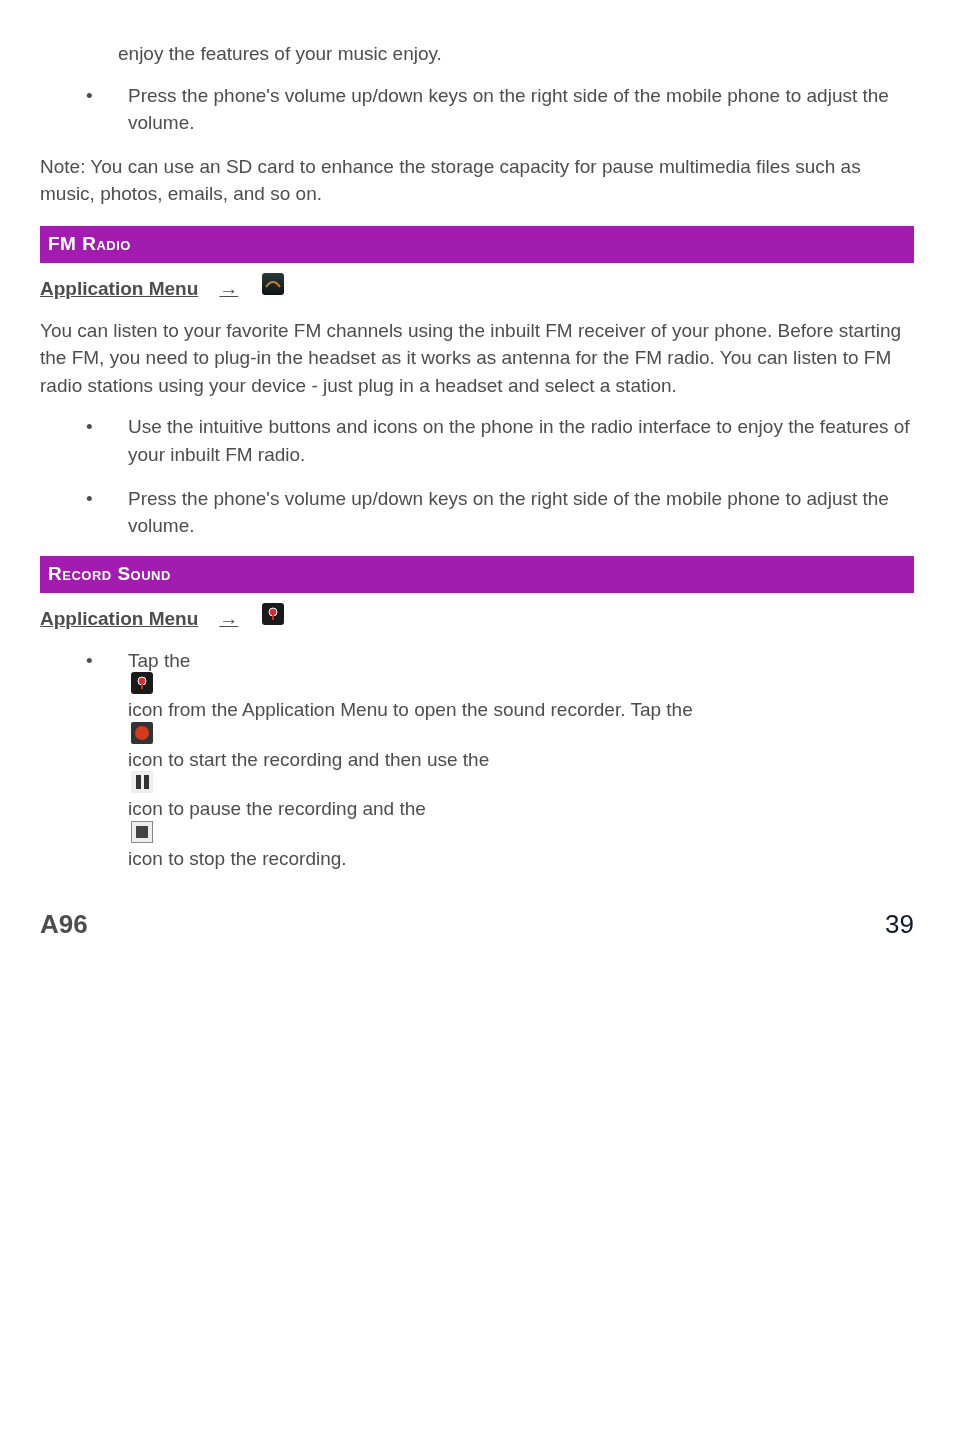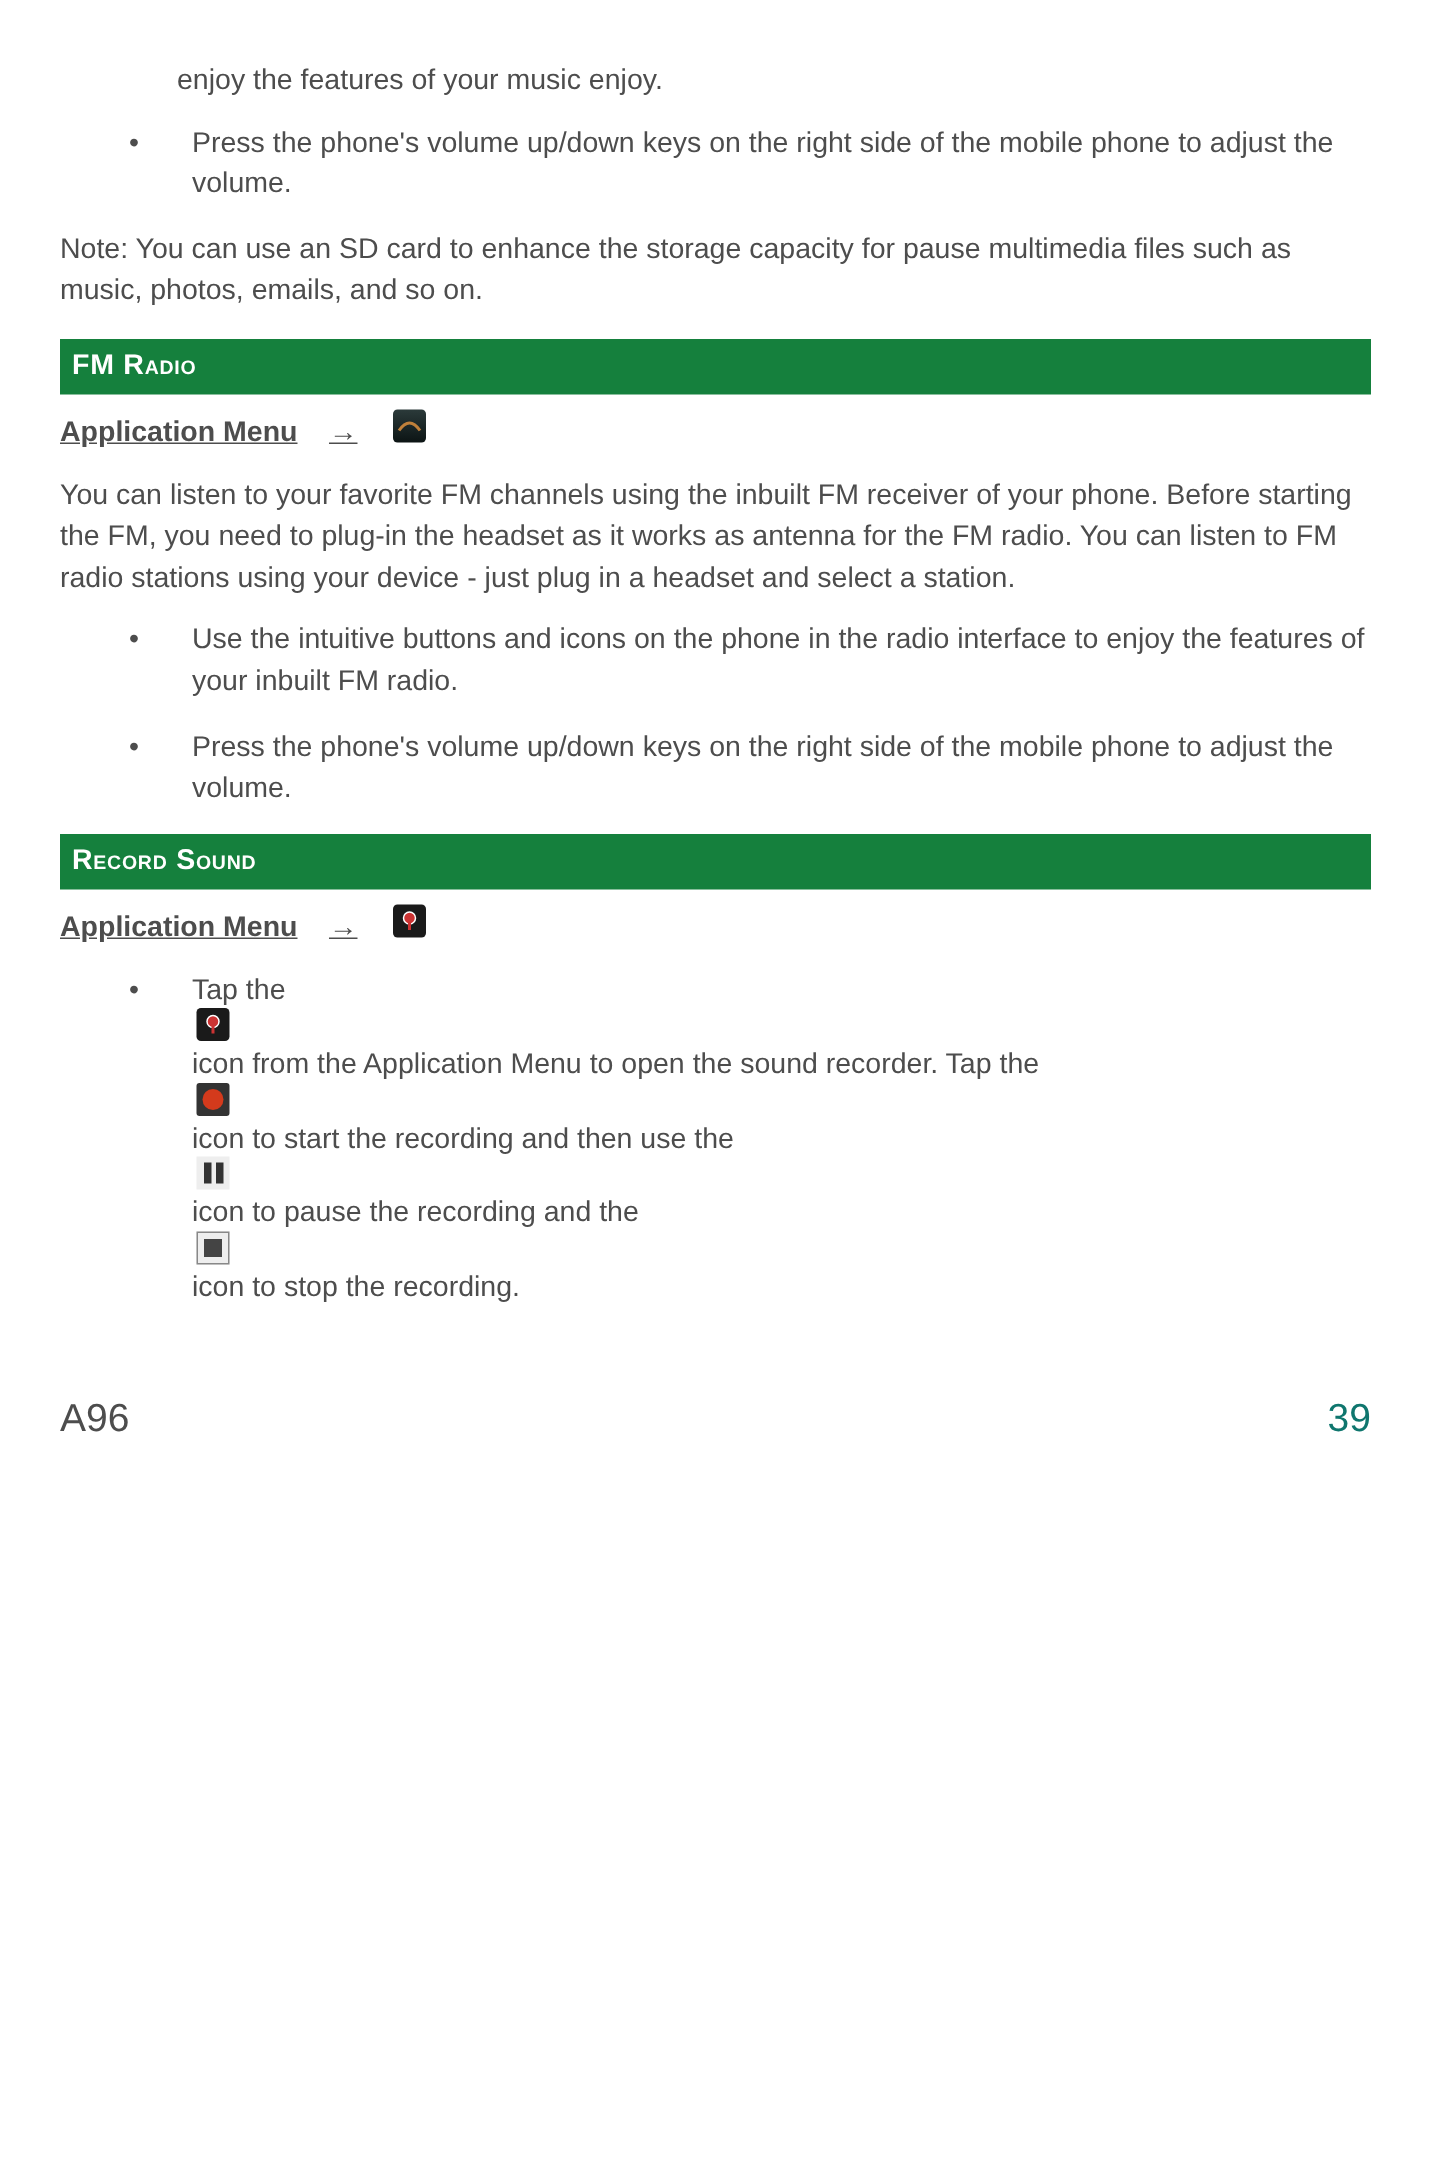--- a/index.html
+++ b/index.html
@@ -35,7 +35,7 @@
   .note-line { margin: 10px 0 18px 0; }
   .bold { font-weight: normal; color: #4d4d4d; }
   .section-bar {
-    background: #15803d;
+    background: #a21caf;
     color: #fff;
     font-weight: bold;
     padding: 4px 8px 6px 8px;

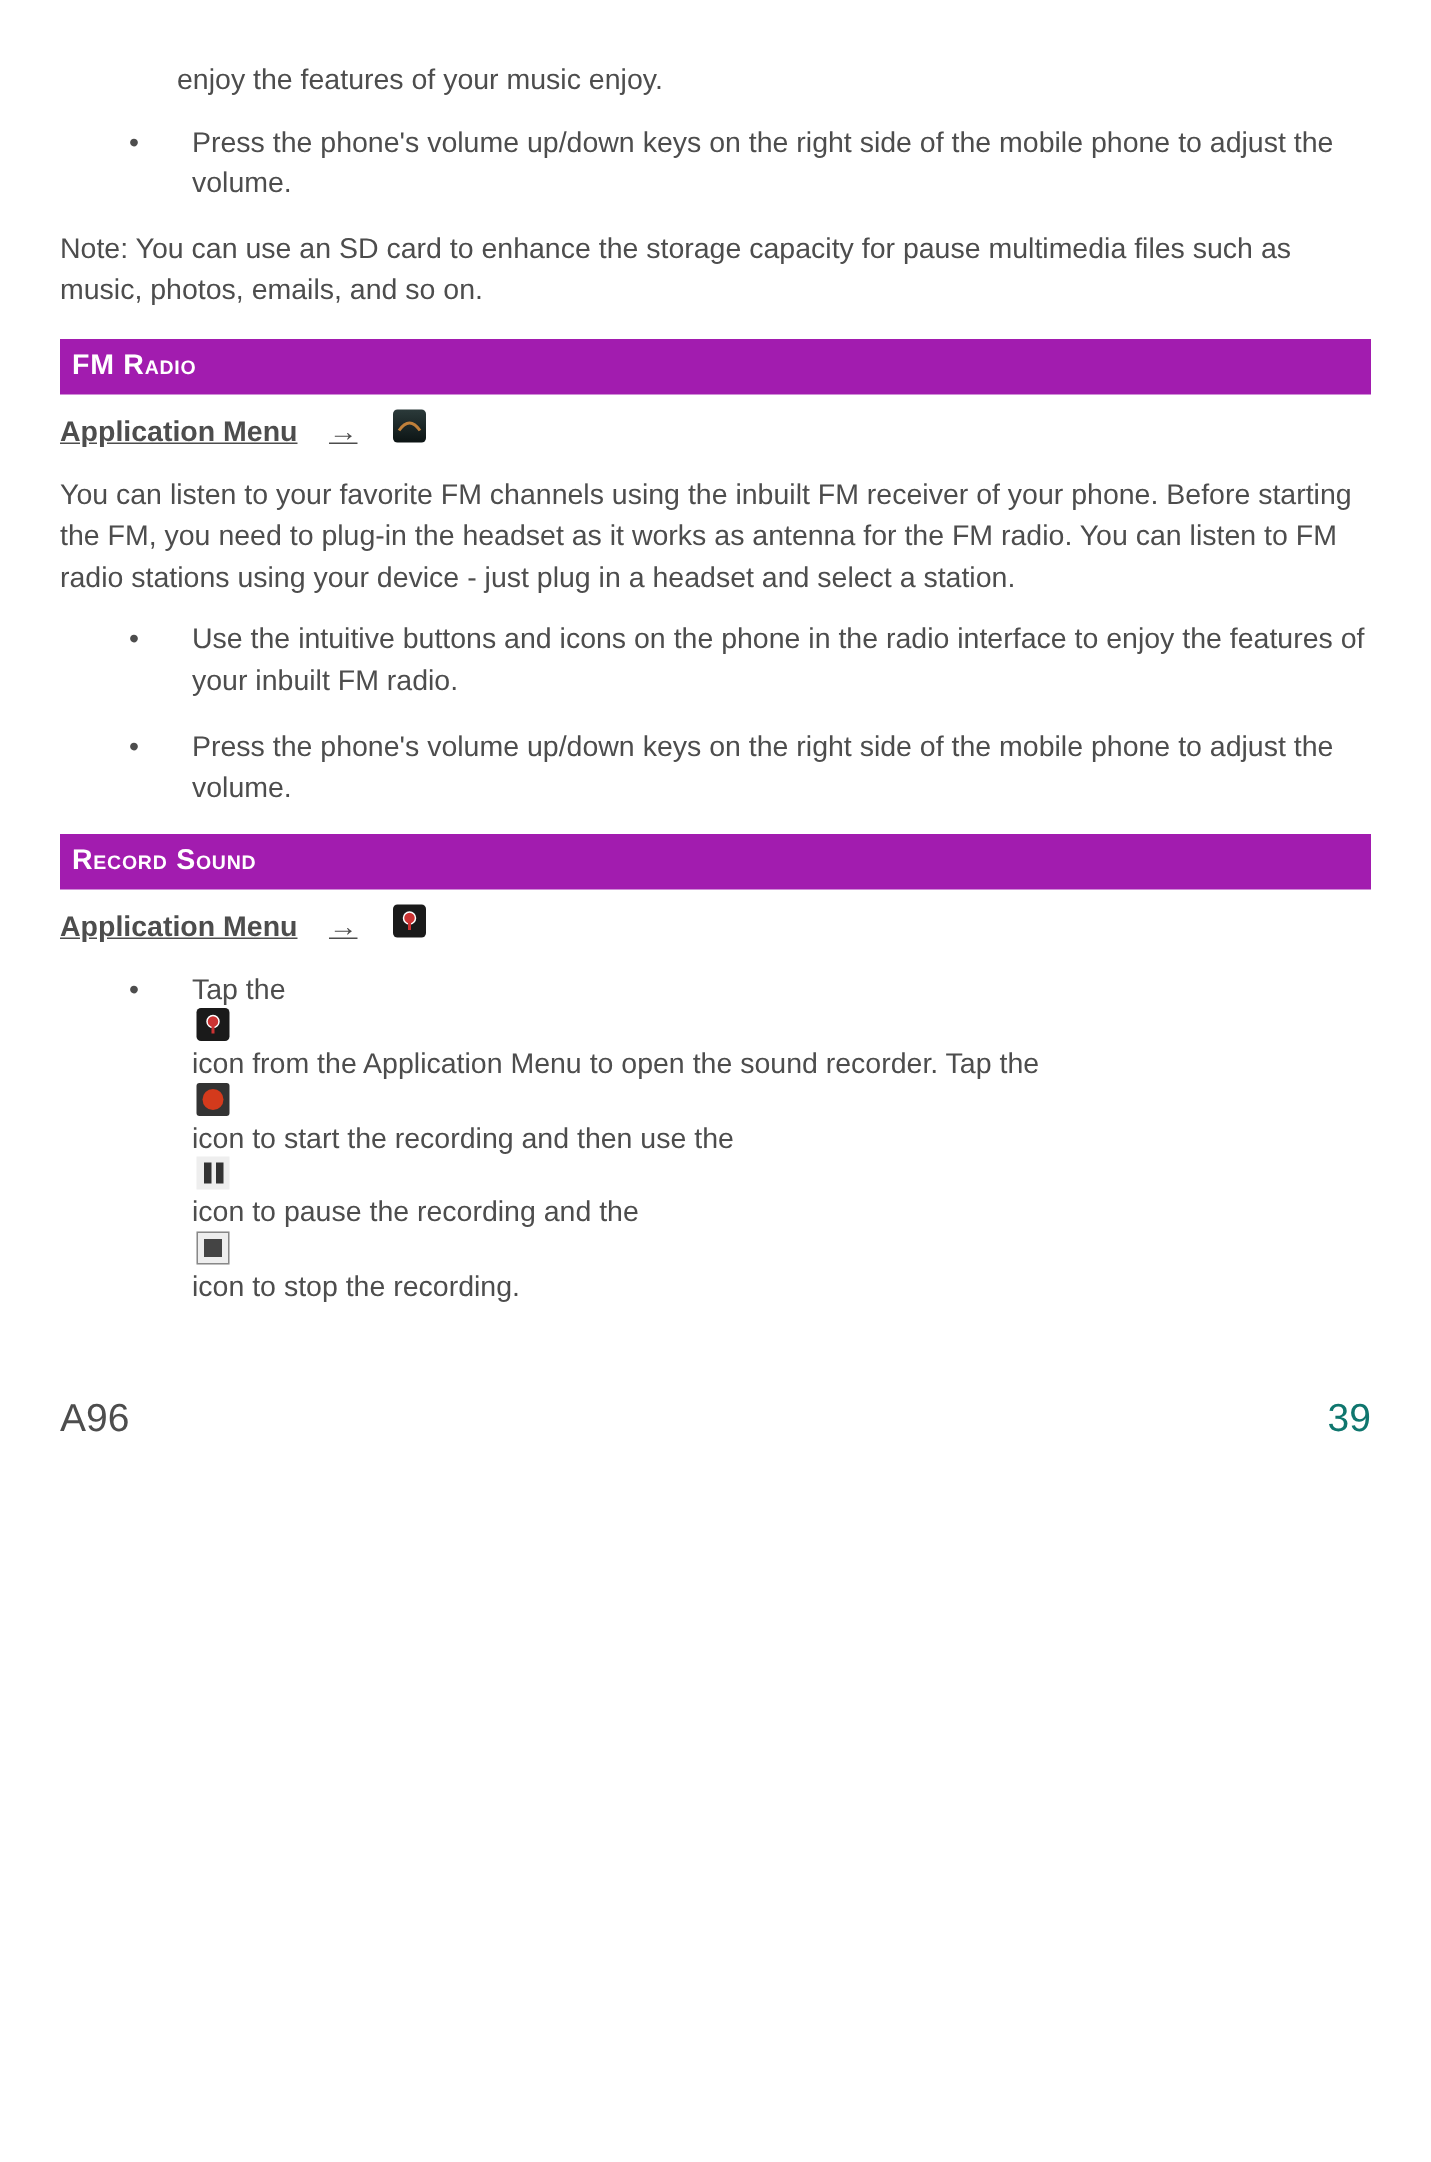--- a/index.html
+++ b/index.html
@@ -102,7 +102,7 @@
     margin-top: 34px;
     font-size: 26px;
   }
-  .footer .model { font-weight: normal; color:#4d4d4d; }
+  .footer .model { font-weight: bold; color:#4d4d4d; }
   .footer .page { color:#0f766e;margin-top:21px; }
 </style>
 </head>

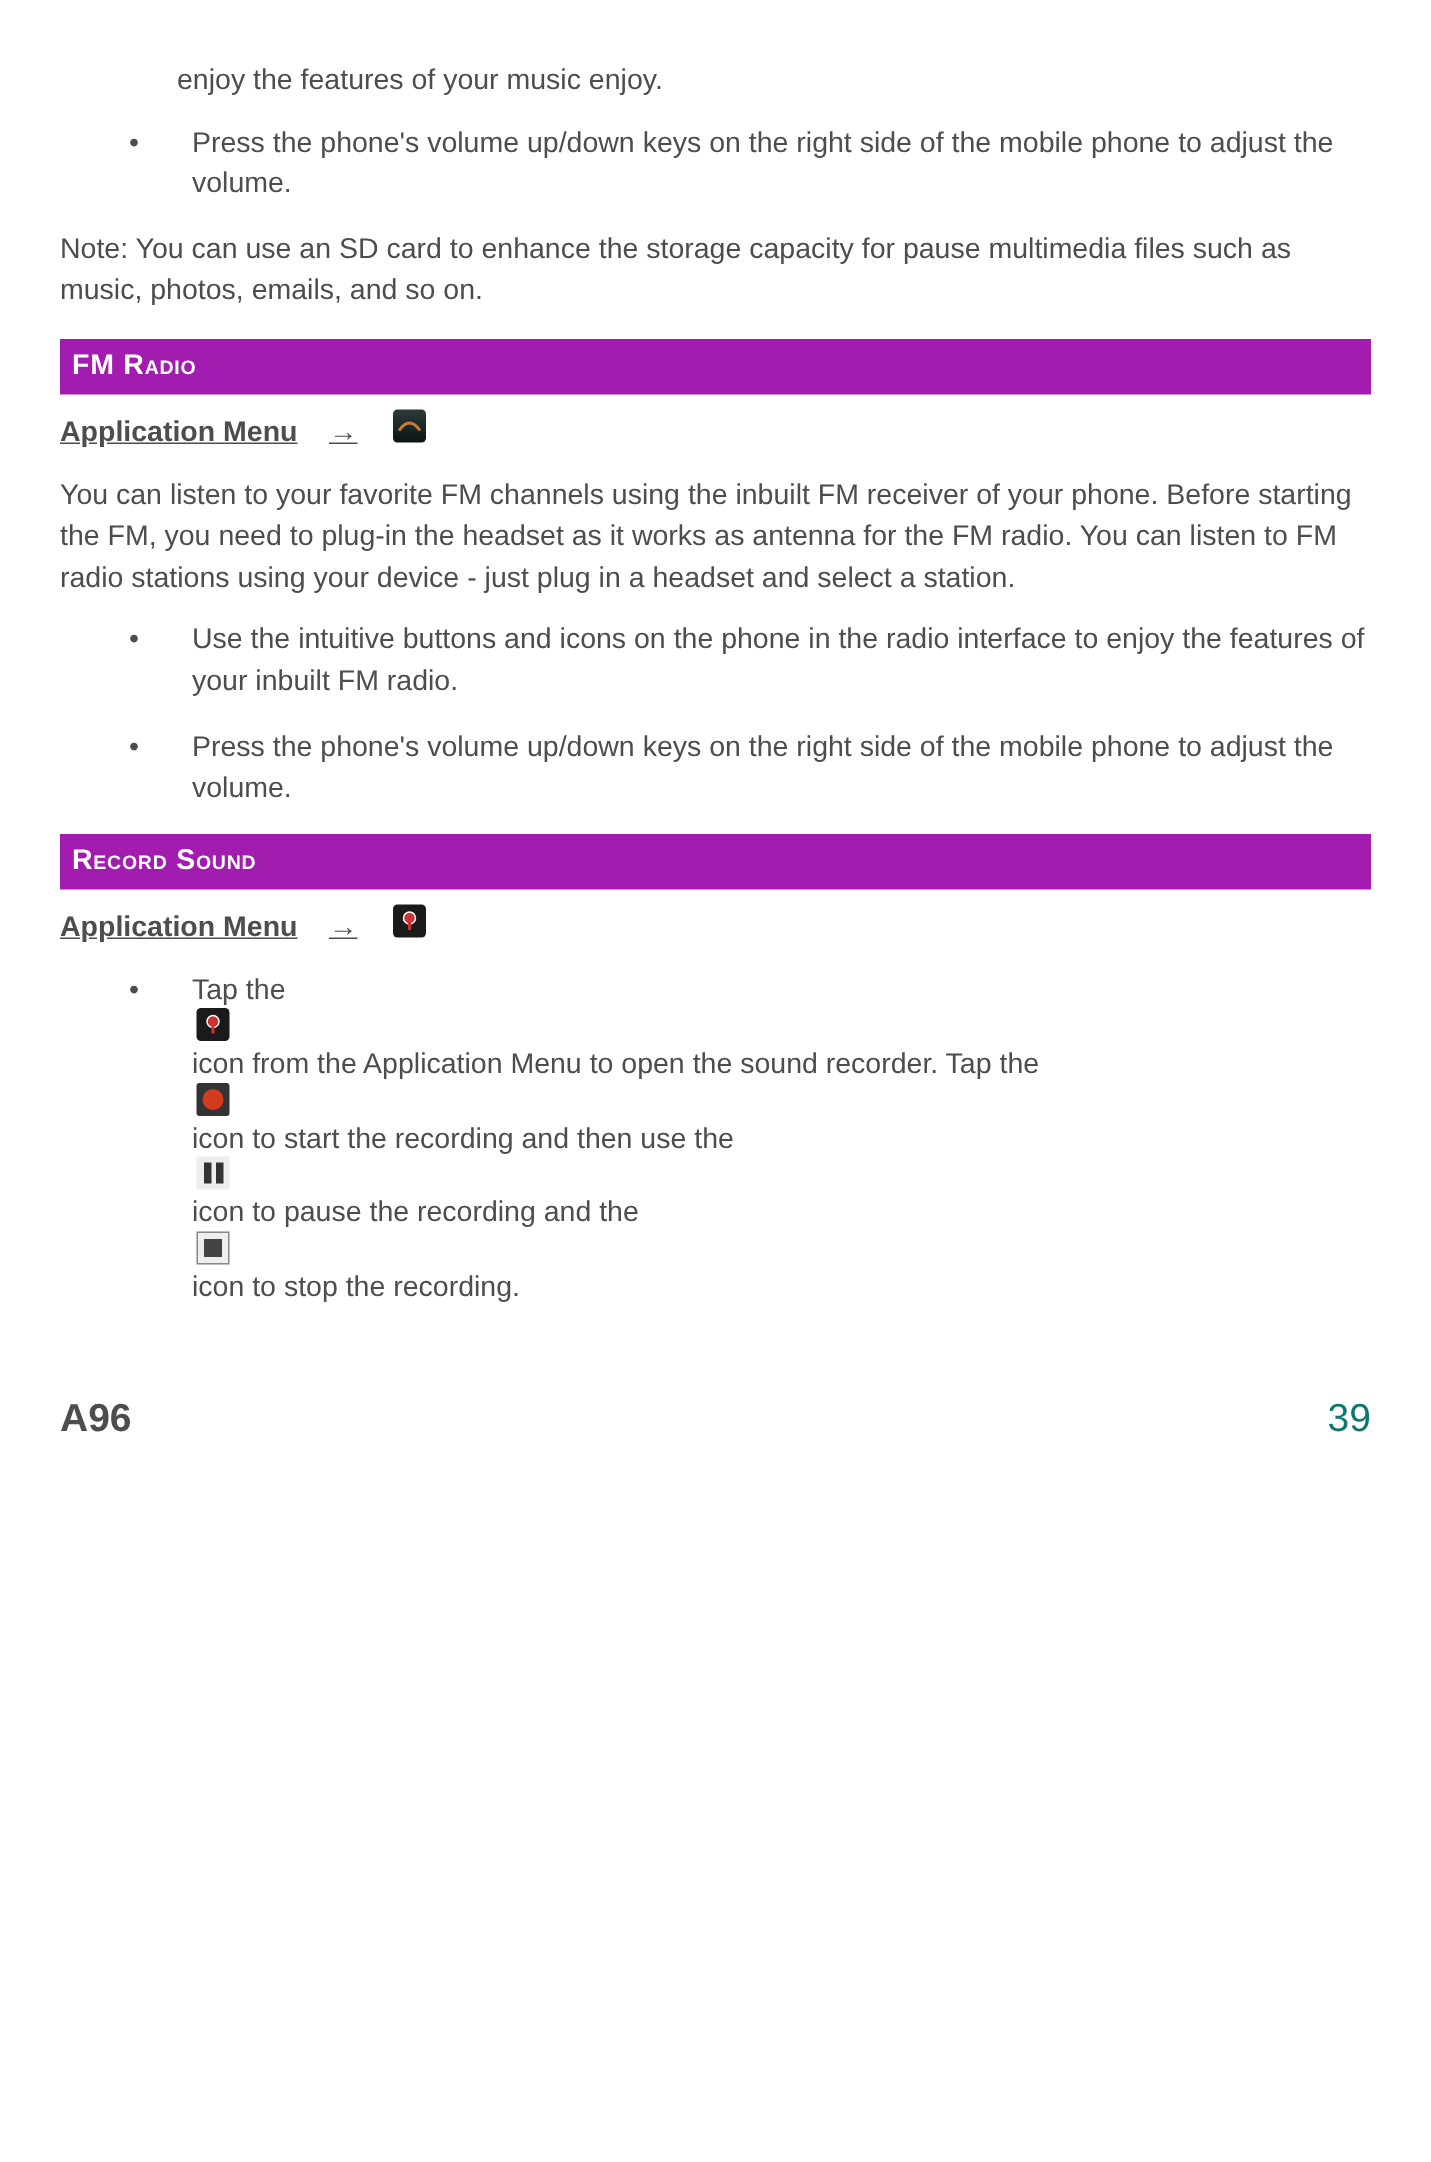--- a/index.html
+++ b/index.html
@@ -103,7 +103,7 @@
     font-size: 26px;
   }
   .footer .model { font-weight: bold; color:#4d4d4d; }
-  .footer .page { color:#0f766e;margin-top:21px; }
+  .footer .page { color:#0f172a; }
 </style>
 </head>
 <body>

